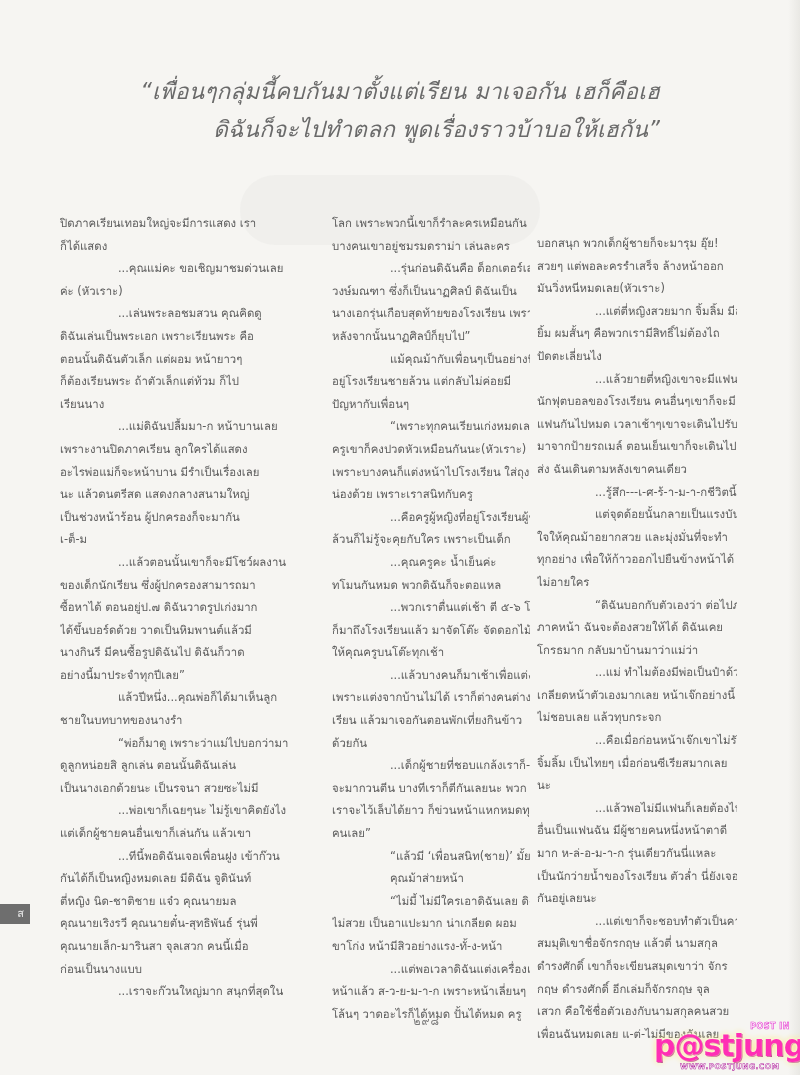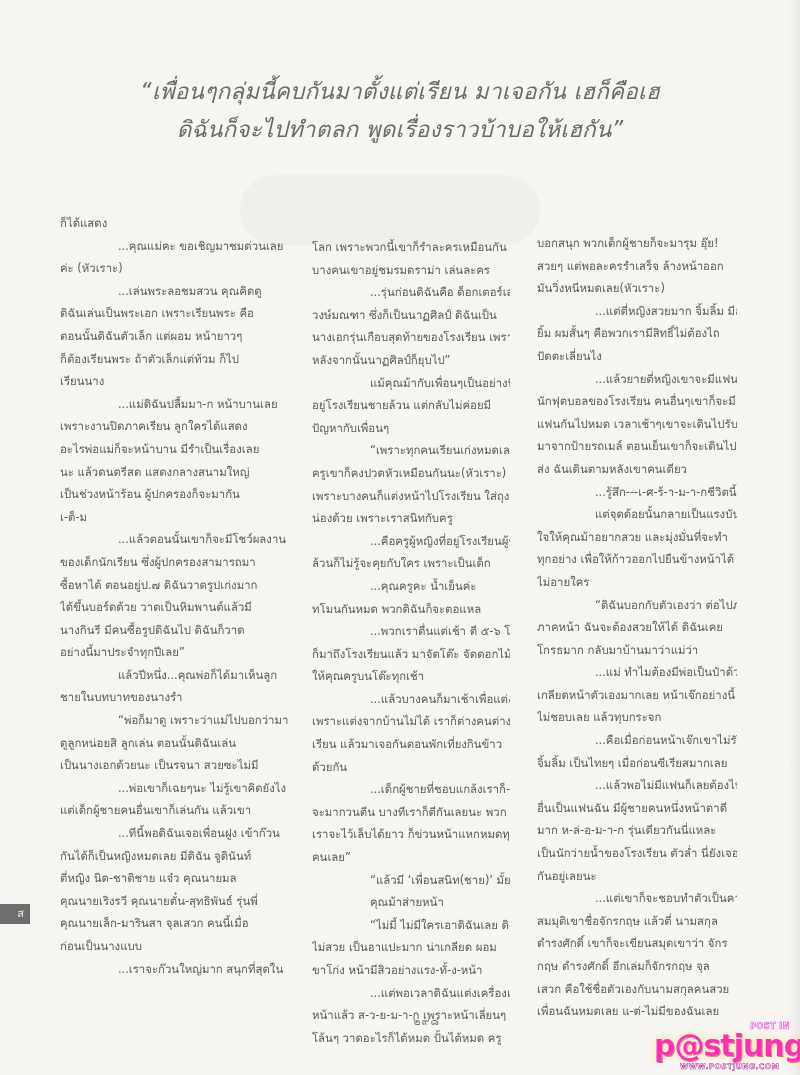--- a/index.html
+++ b/index.html
@@ -19,7 +19,7 @@
     font-family:"DejaVu Sans", sans-serif;
     font-size:22.5px; line-height:38px; color:#6a6a6a; letter-spacing:0.2px;
   }
-  .pull-quote div { white-space:nowrap; }
+  .pull-quote div { white-space:nowrap;text-align:right; }
   .col {
     position:absolute; top:237px;
     font-size:11.4px; line-height:22.6px; color:#5c5c5c;

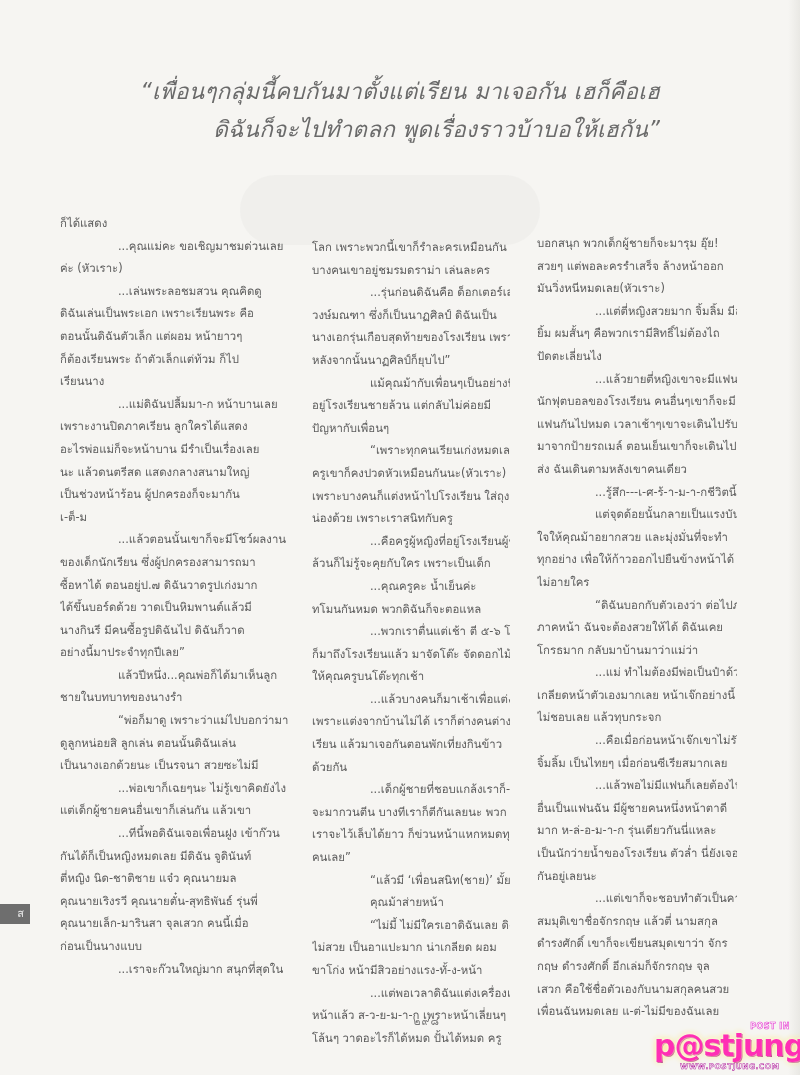--- a/index.html
+++ b/index.html
@@ -83,6 +83,7 @@
 </div>
 
 <div class="col col-1" id="col0" style="top:212px;">
+    <div class="line">ปิดภาคเรียนเทอมใหญ่จะมีการแสดง เรา</div>
     <div class="line">ก็ได้แสดง</div>
     <div class="line ind">...คุณแม่คะ ขอเชิญมาชมด่วนเลย</div>
     <div class="line">ค่ะ (หัวเราะ)</div>

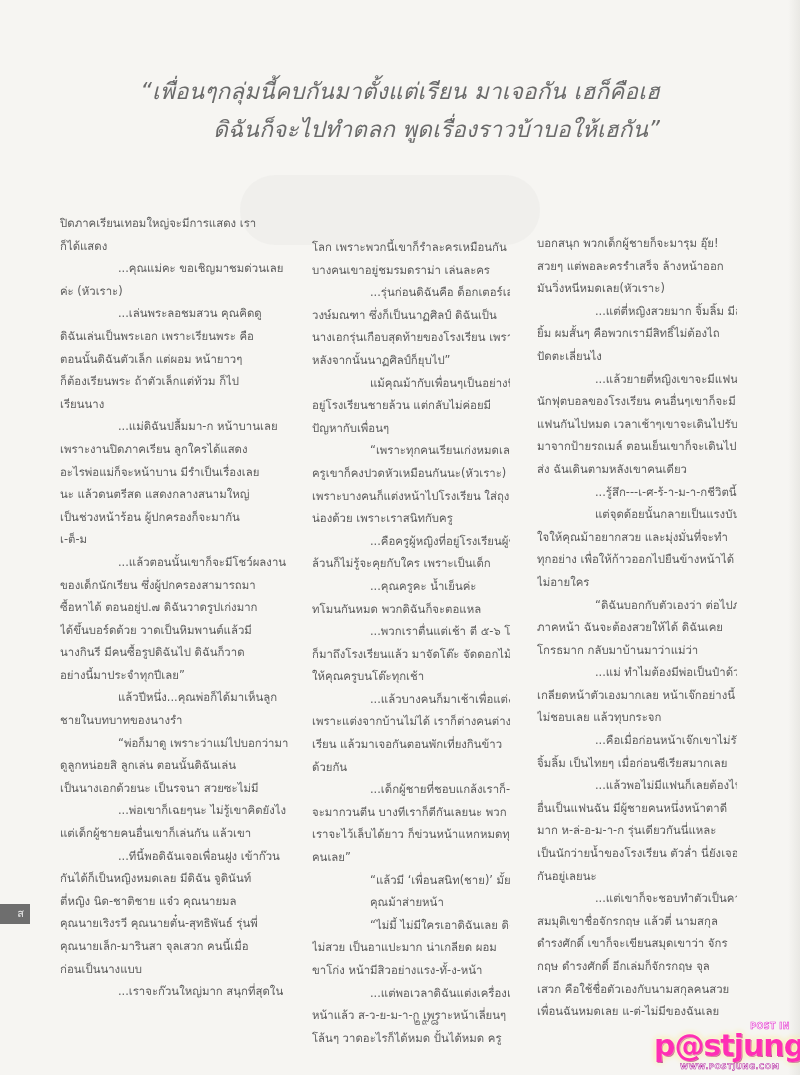--- a/index.html
+++ b/index.html
@@ -26,7 +26,7 @@
     text-align:justify;
   }
   .col-1 { left:60px; width:235px; }
-  .col-2 { left:312px; width:198px;margin-top:24px; }
+  .col-2 { left:332px; width:198px; }
   .col-3 { left:537px; width:200px;margin-top:20px; }
   .col-2, .col-3 { top:212px; }
   .col-1 { top:237px; }

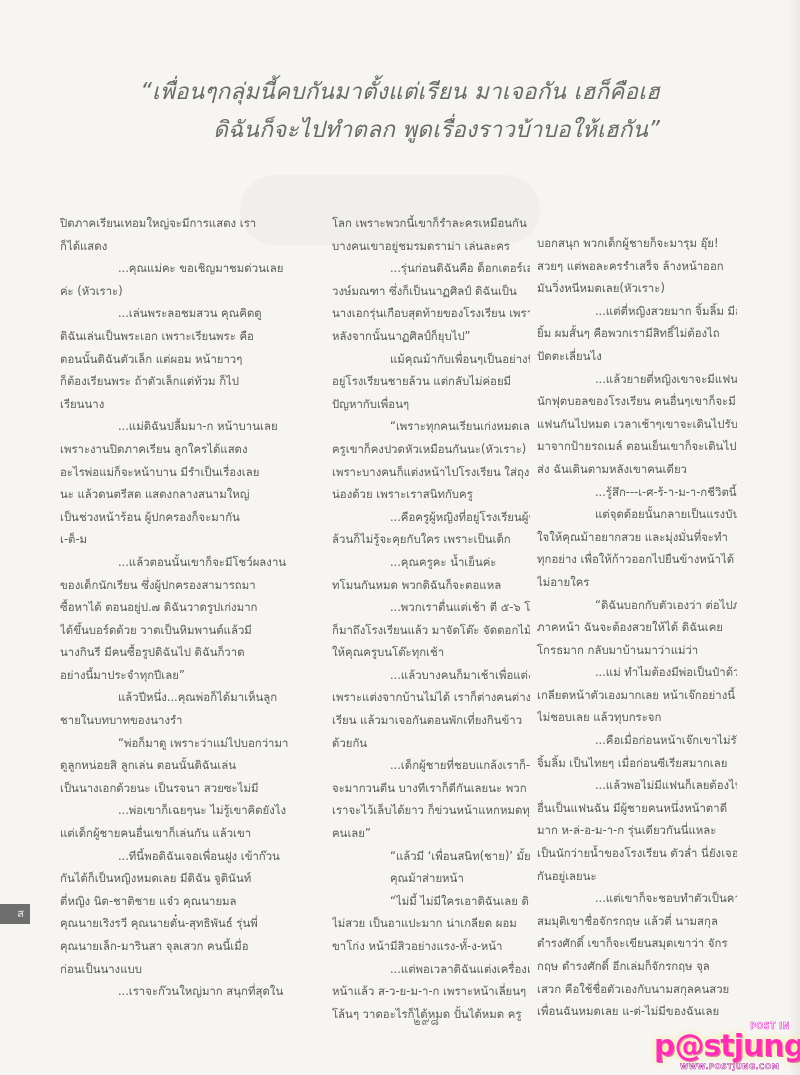--- a/index.html
+++ b/index.html
@@ -182,6 +182,7 @@
     <div class="line">ไม่ชอบเลย แล้วทุบกระจก</div>
     <div class="line ind">...คือเมื่อก่อนหน้าเจ๊กเขาไม่รับ ต้อง</div>
     <div class="line">จิ้มลิ้ม เป็นไทยๆ เมื่อก่อนซีเรียสมากเลย</div>
+    <div class="line">นะ</div>
     <div class="line ind">...แล้วพอไม่มีแฟนก็เลยต้องไปดูคน</div>
     <div class="line">อื่นเป็นแฟนฉัน มีผู้ชายคนหนึ่งหน้าตาดี</div>
     <div class="line">มาก ห-ล่-อ-ม-า-ก รุ่นเดียวกันนี่แหละ</div>

